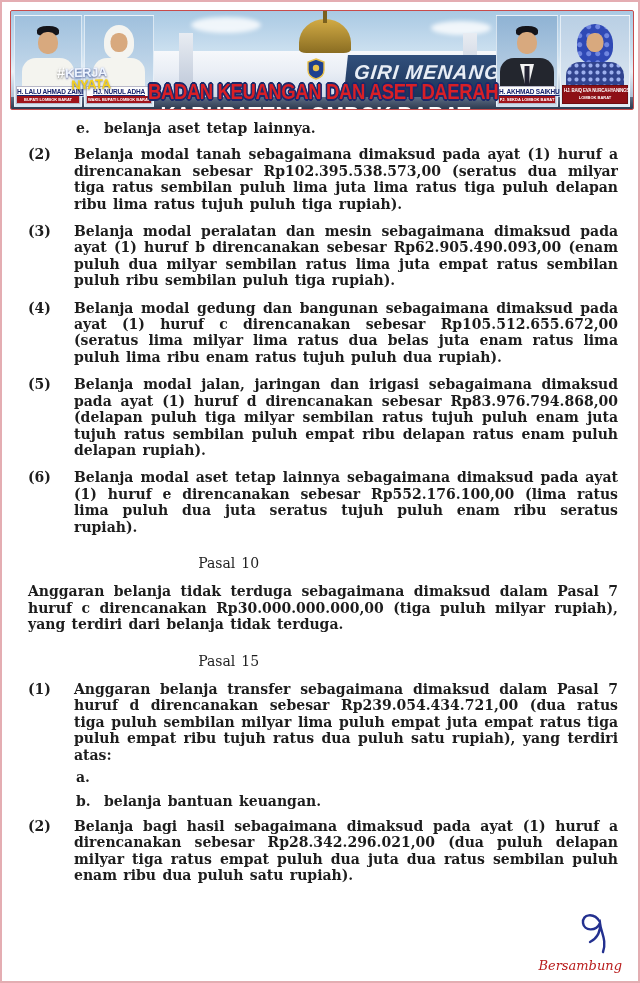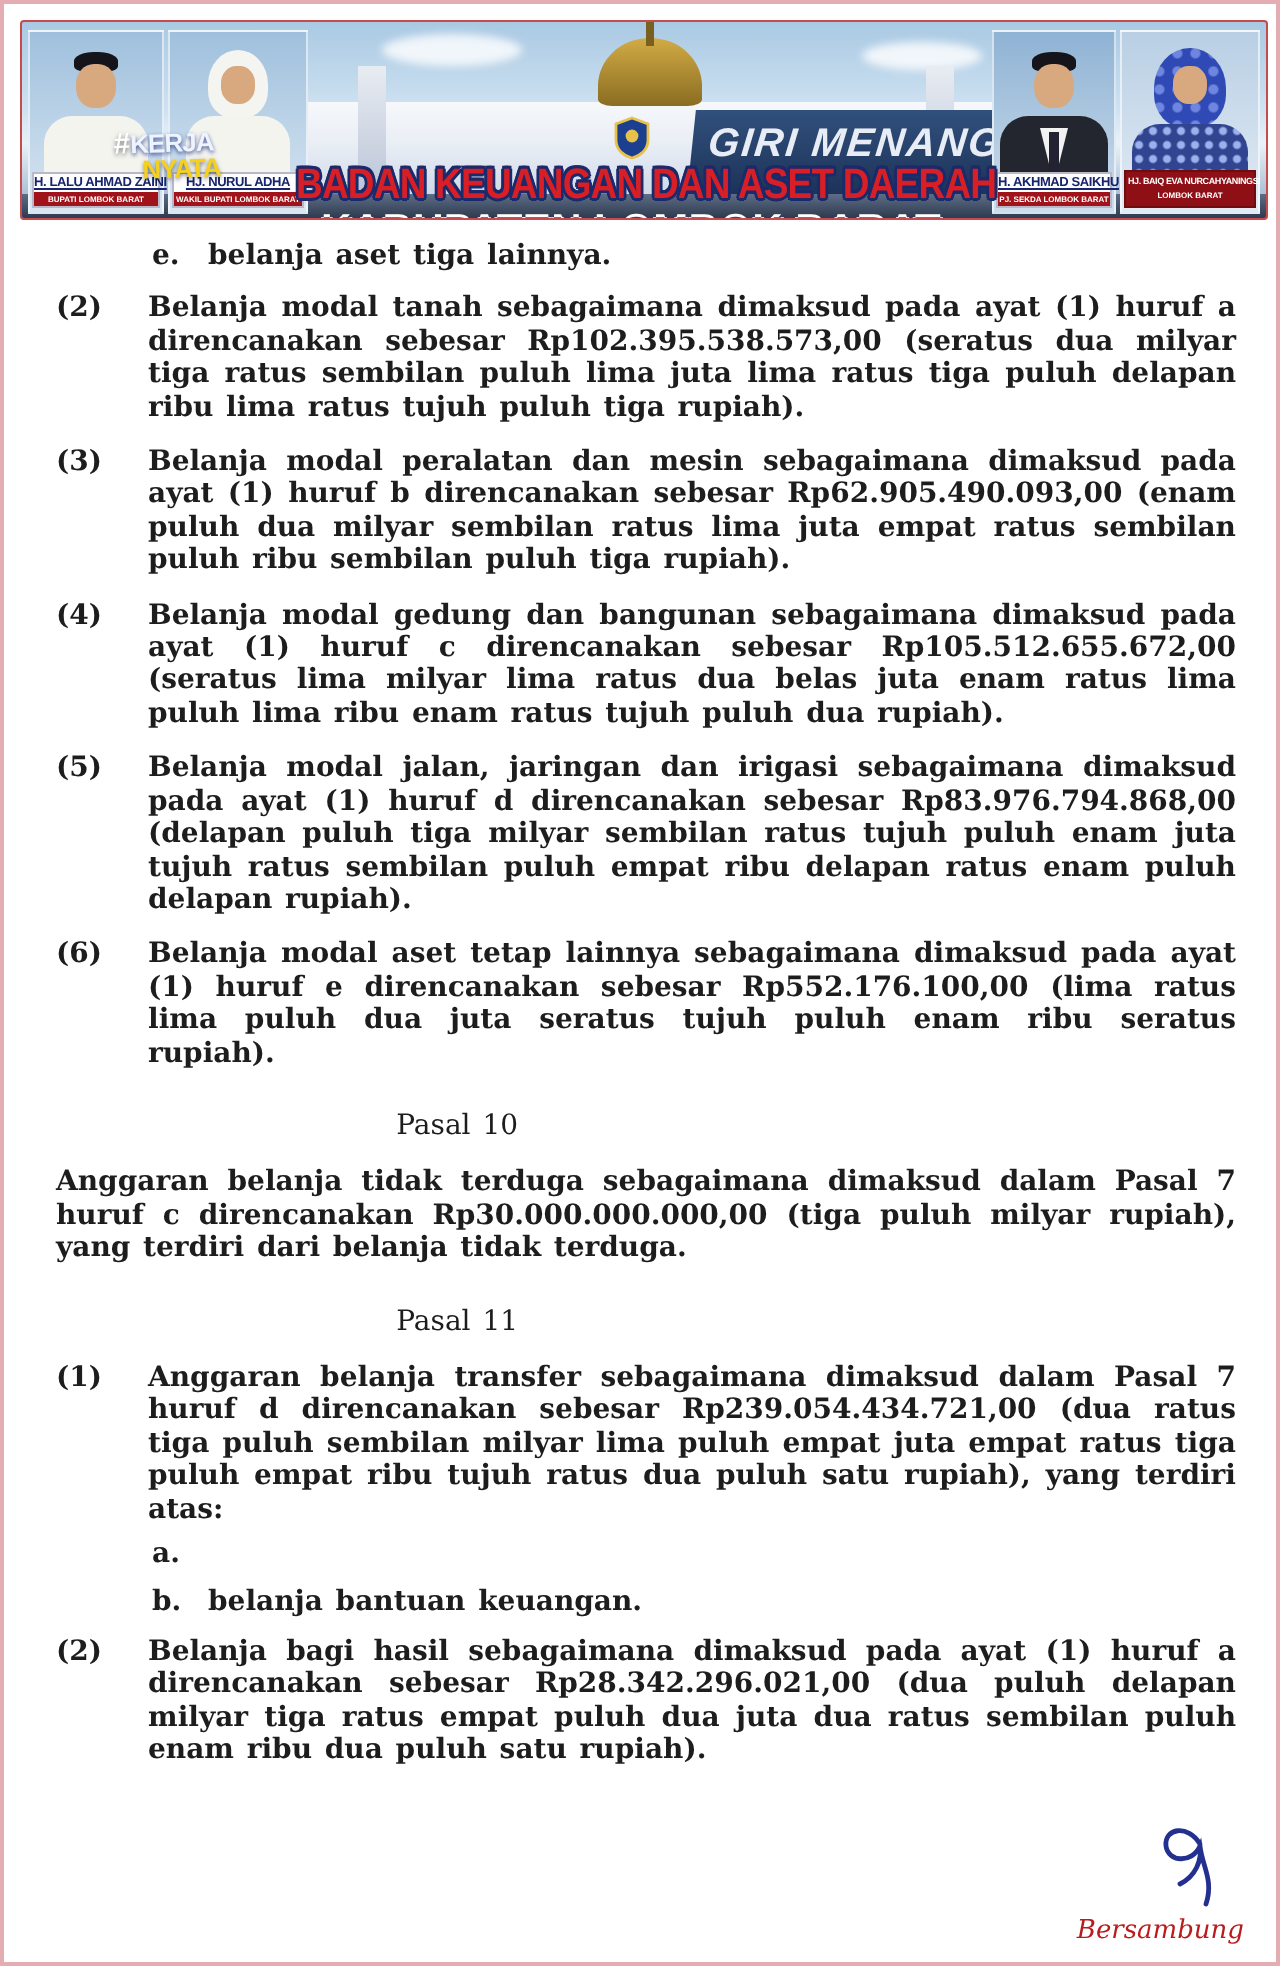--- a/index.html
+++ b/index.html
@@ -172,7 +172,7 @@
 
     <div class="letter-item">
       <span class="lt">e.</span>
-      <span class="txt">belanja aset tiga lainnya.</span>
+      <span class="txt">belanja aset tetap lainnya.</span>
     </div>
 
     <div class="num-item">

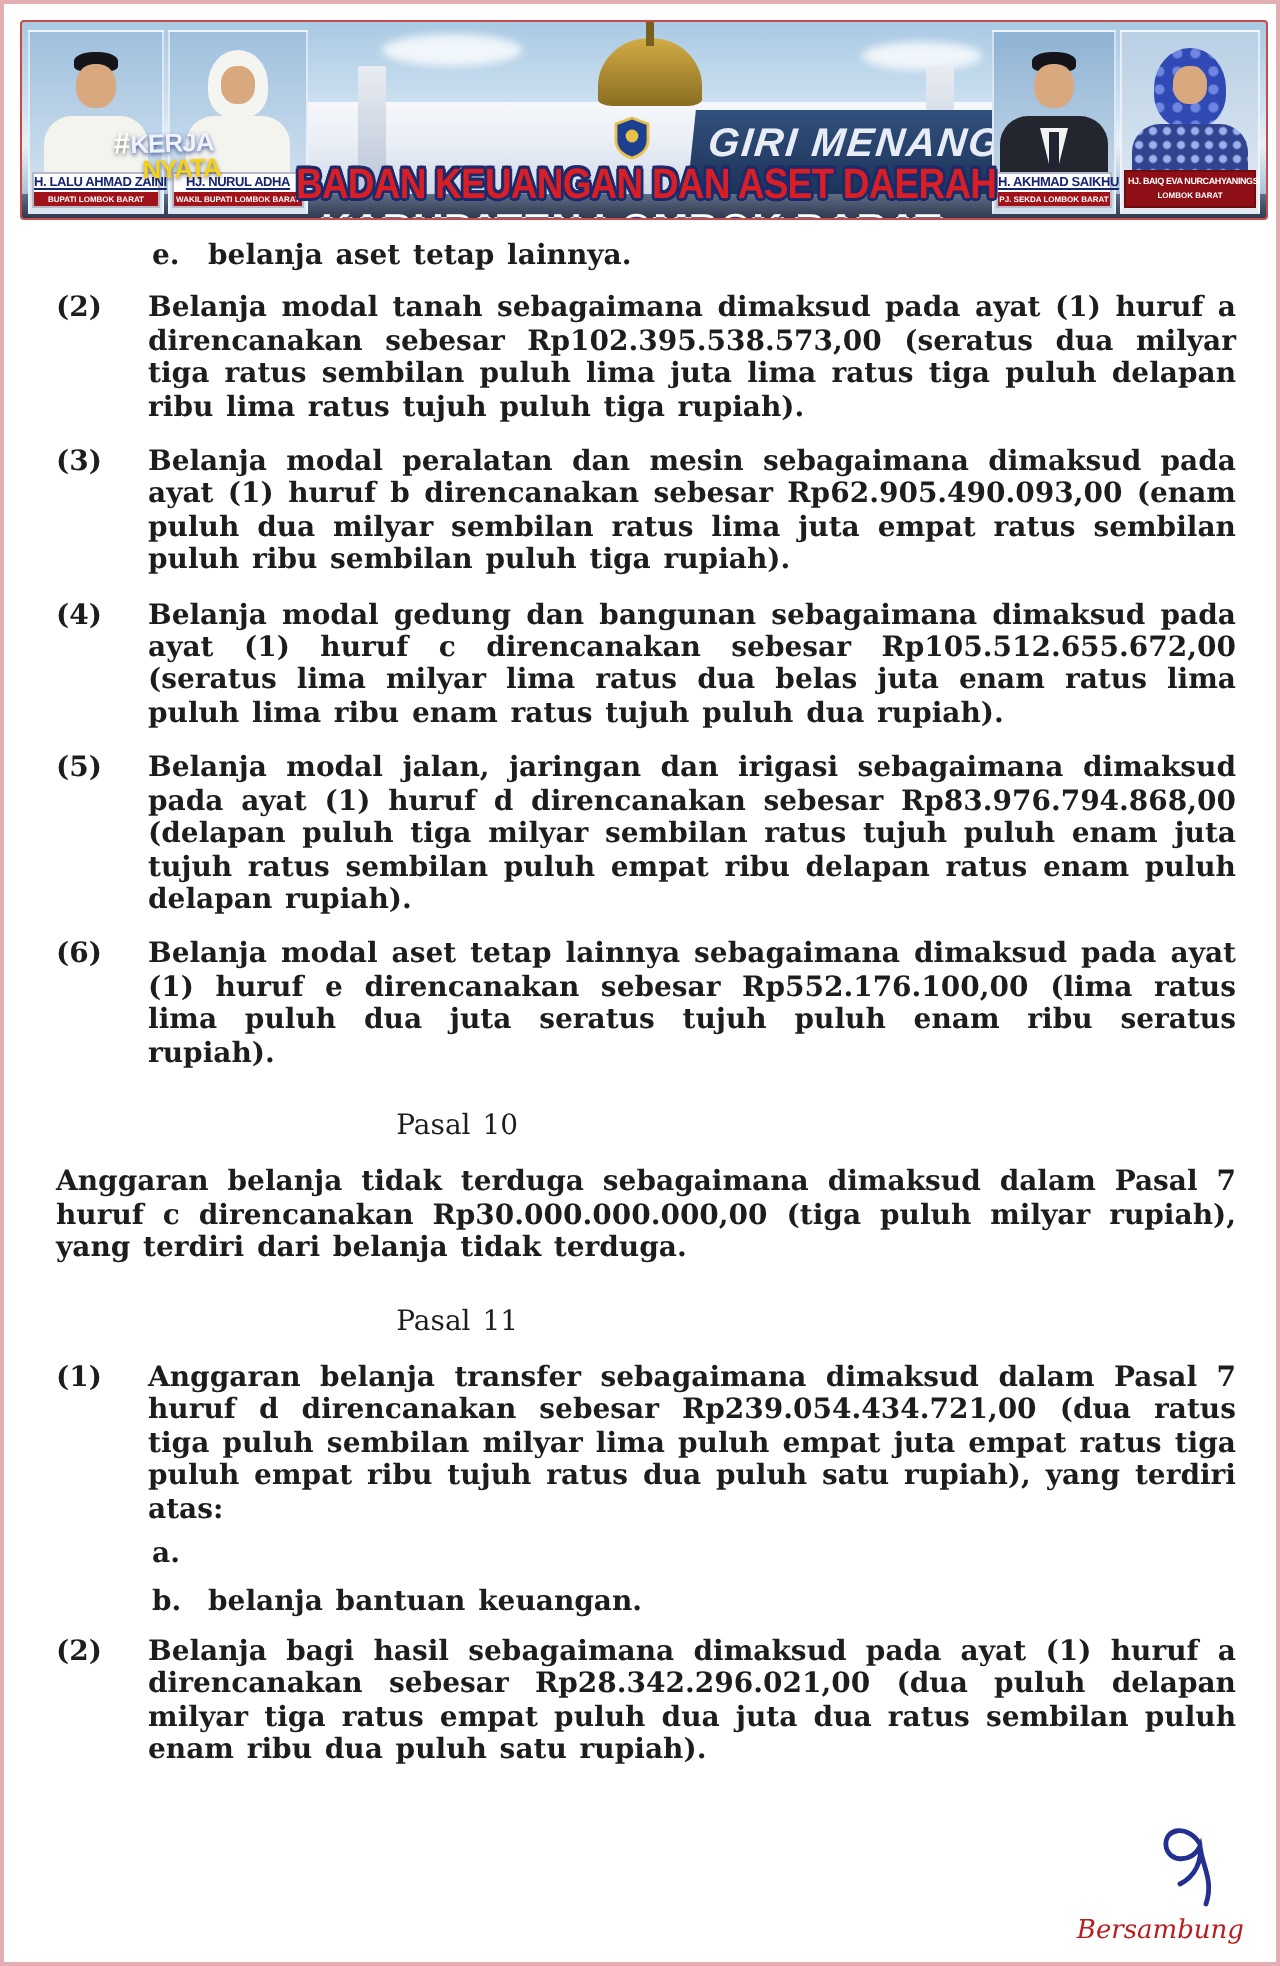--- a/index.html
+++ b/index.html
@@ -199,7 +199,7 @@
     <div class="pasal-heading">Pasal 10</div>
     <div class="plain-par">Anggaran belanja tidak terduga sebagaimana dimaksud dalam Pasal 7 huruf c direncanakan Rp30.000.000.000,00 (tiga puluh milyar rupiah), yang terdiri dari belanja tidak terduga.</div>
 
-    <div class="pasal-heading">Pasal 11</div>
+    <div class="pasal-heading">Pasal 15</div>
 
     <div class="num-item" style="margin-bottom:6px;">
       <span class="num">(1)</span>

